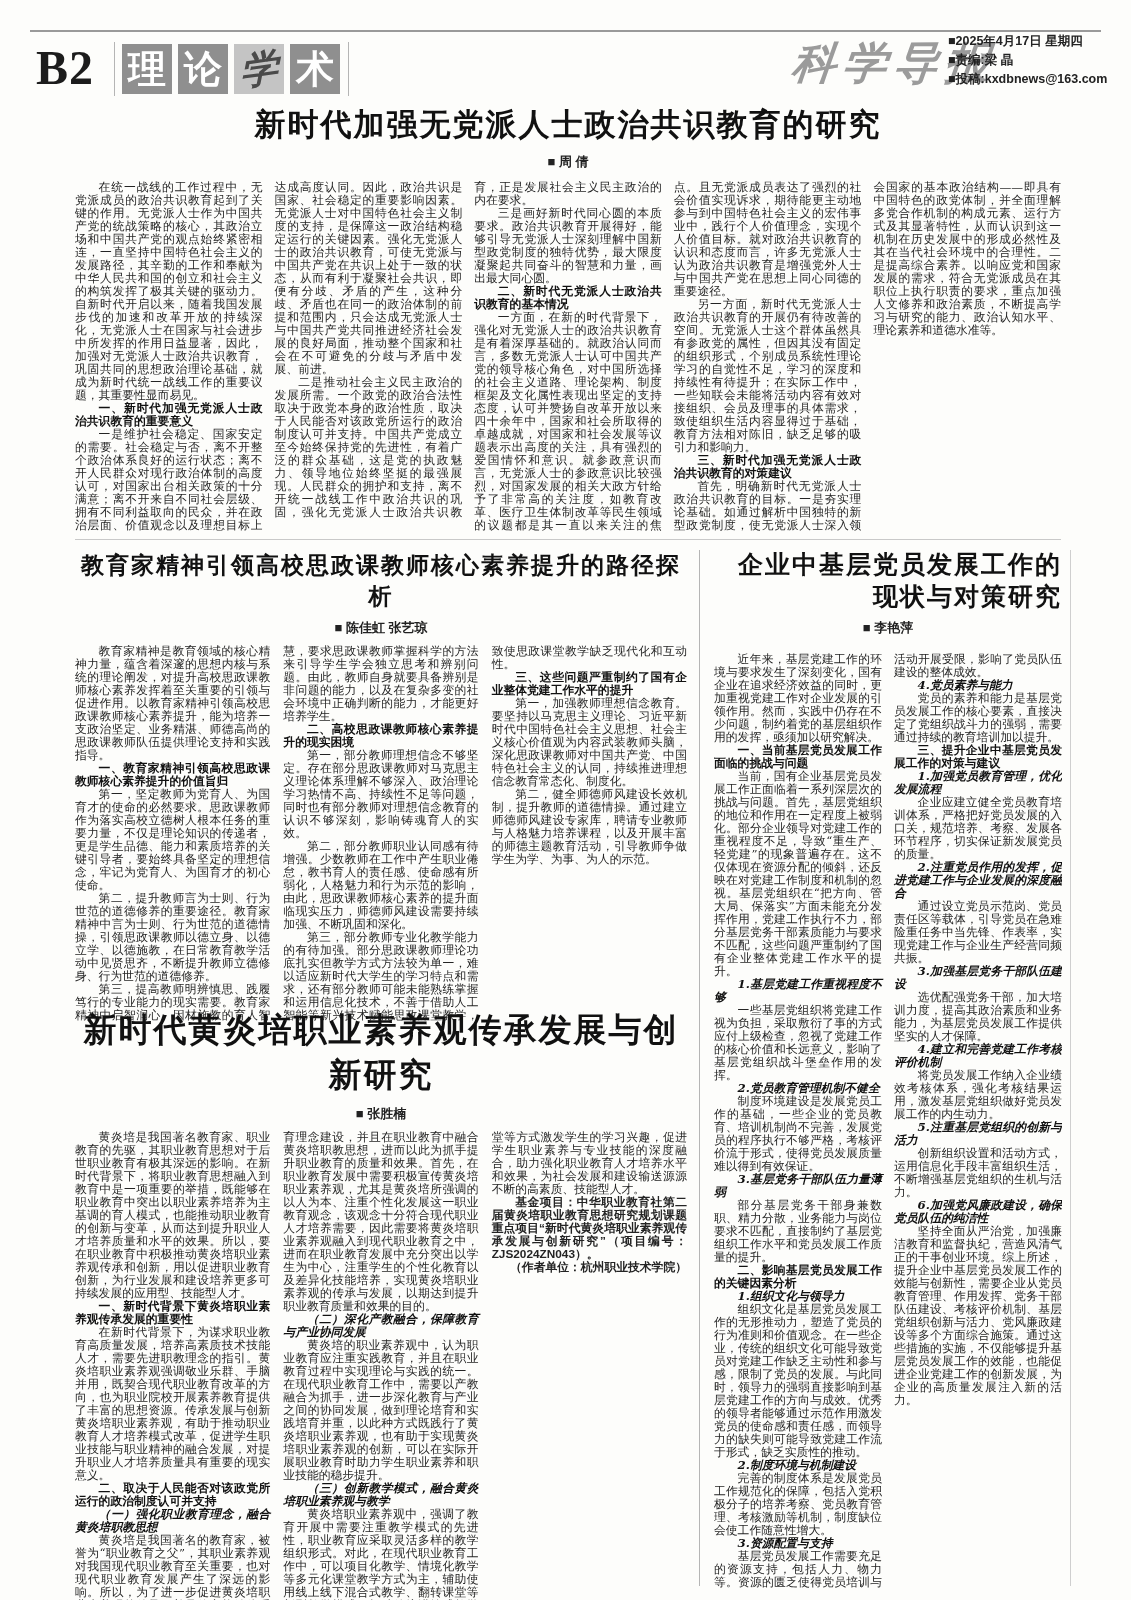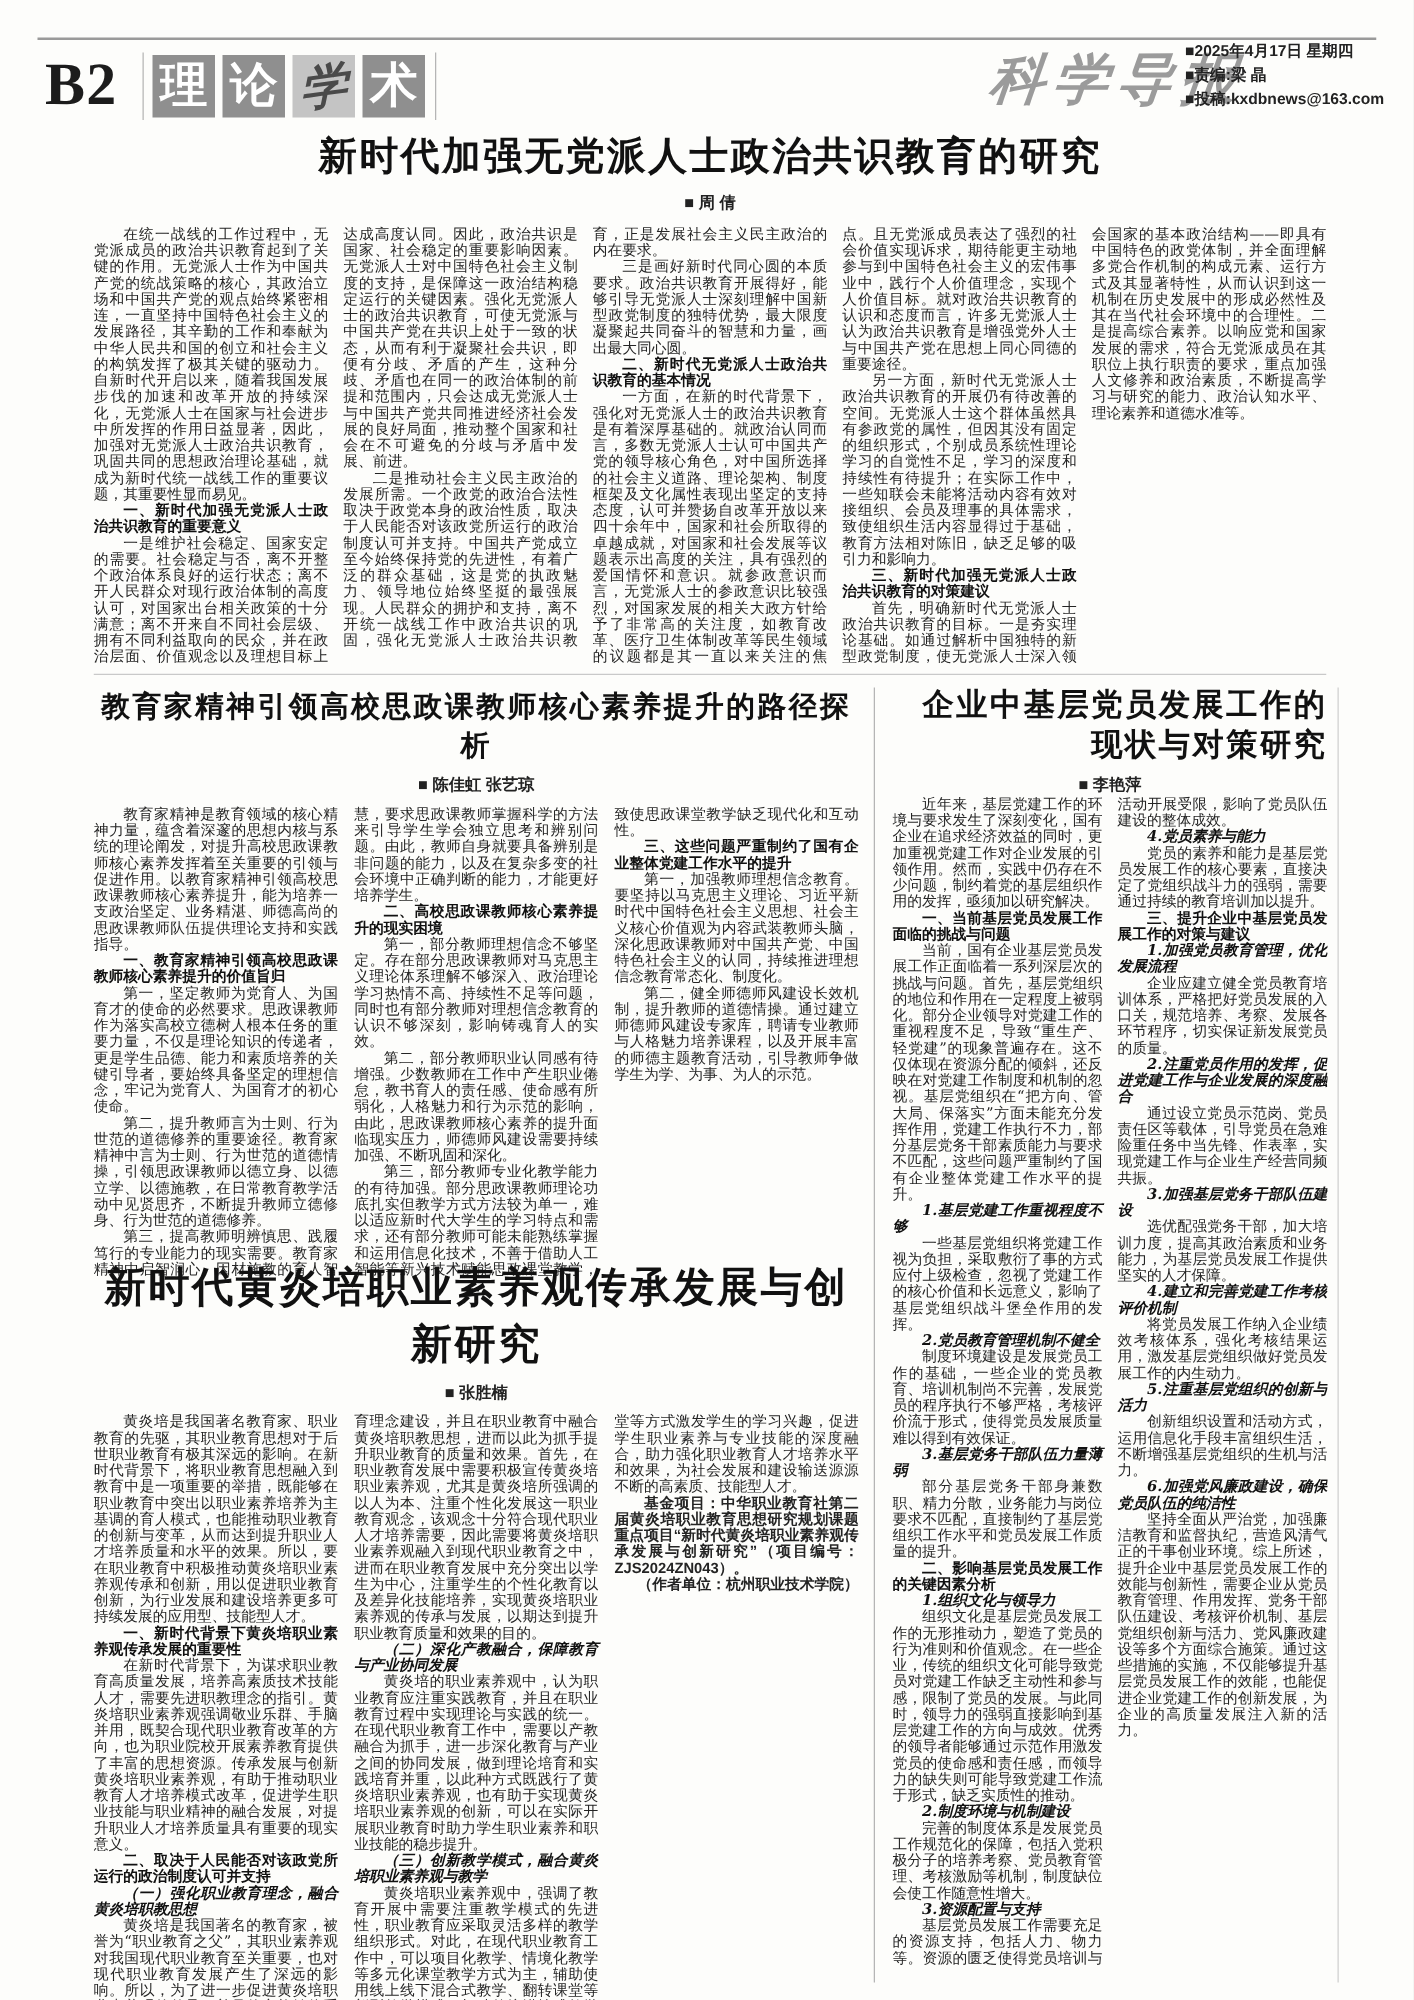--- a/index.html
+++ b/index.html
@@ -32,7 +32,7 @@
   .author-r{font-weight:bold;text-align:right;font-family:sans-serif;}
   #a1 .cols{margin-top:10px;height:352px;column-count:5;column-gap:12px;}
   #a2 .cols{margin-top:8px;height:382px;column-count:3;column-gap:13px;}
-  #a3 .cols{margin-top:0;height:938px;column-count:2;column-gap:12px;}
+  #a3 .cols{margin-top:16px;height:938px;column-count:2;column-gap:12px;}
   #a4 .cols{margin-top:8px;height:505px;column-count:3;column-gap:13px;}
 </style>
 </head>

